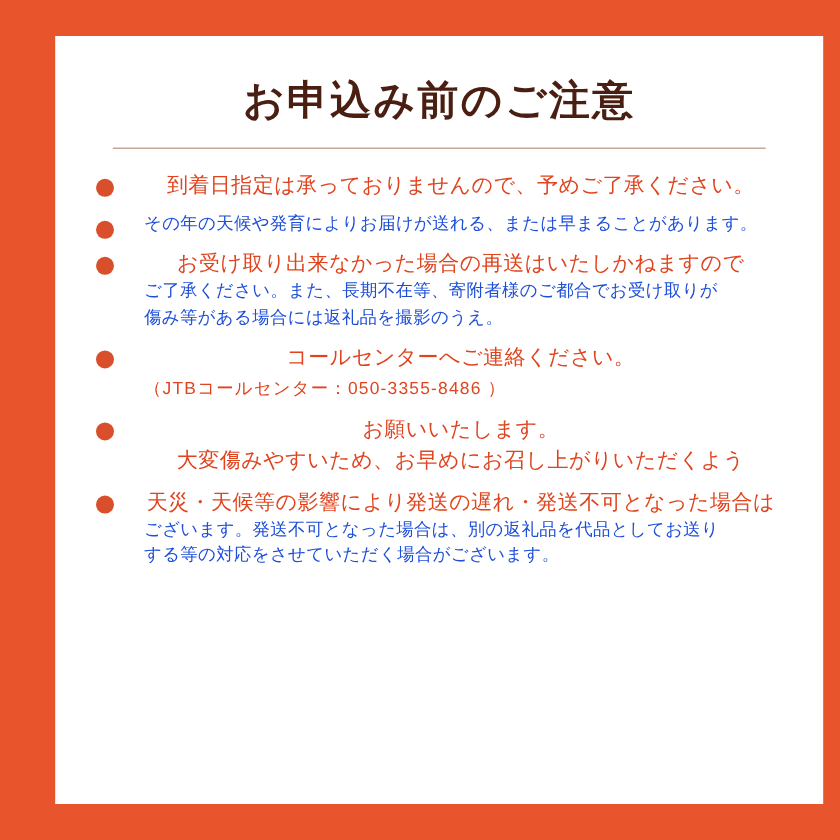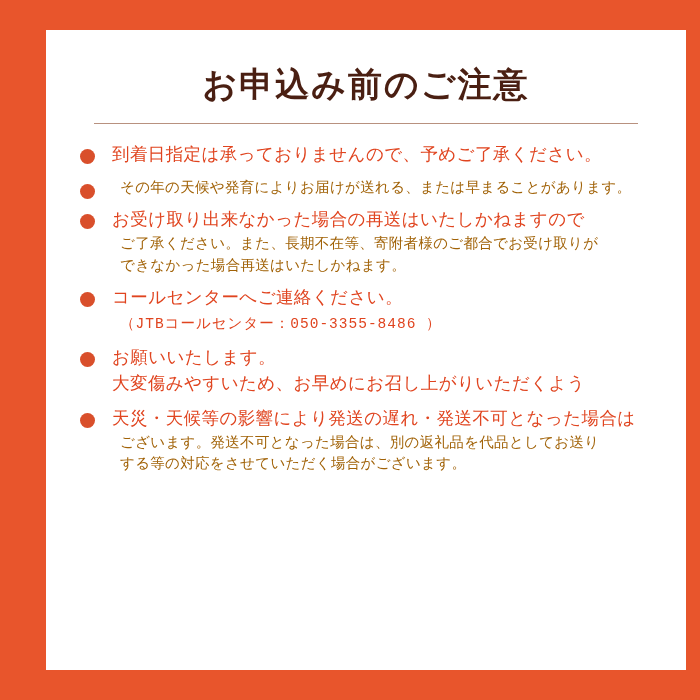--- a/index.html
+++ b/index.html
@@ -62,6 +62,7 @@
     font-size: 17.5px;
     line-height: 1.47;
     letter-spacing: 0.4px;
+    text-align: center;
   }
   .line-sub {
     color: #a16207;

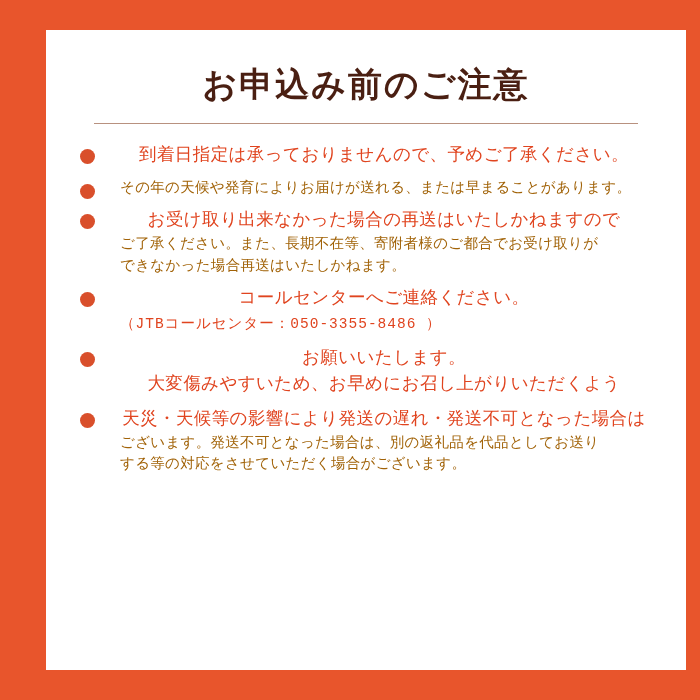--- a/index.html
+++ b/index.html
@@ -65,7 +65,7 @@
     text-align: center;
   }
   .line-sub {
-    color: #a16207;
+    color: #1d4ed8;
     font-size: 14.5px;
     line-height: 1.5;
     letter-spacing: 0.3px;

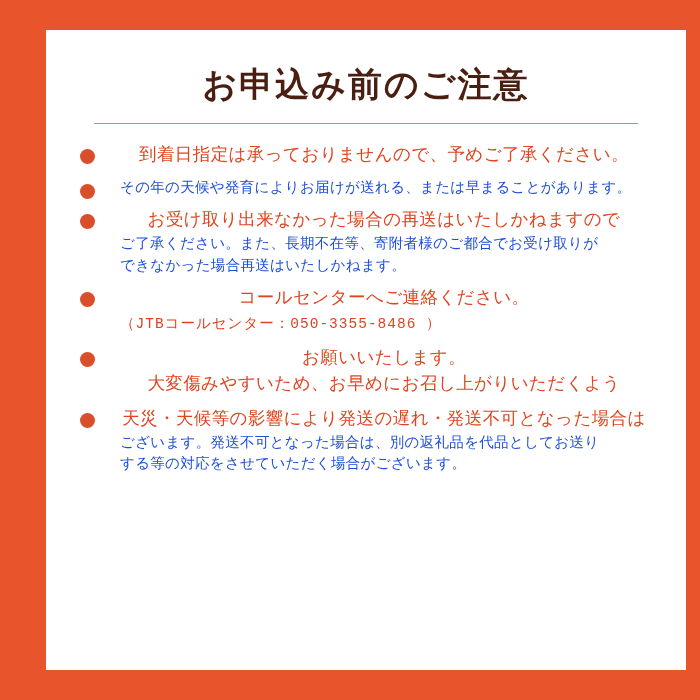--- a/index.html
+++ b/index.html
@@ -104,7 +104,7 @@
       <span class="bullet-dot"></span>
       <div class="line-main">お受け取り出来なかった場合の再送はいたしかねますので</div>
       <div class="line-sub">ご了承ください。また、長期不在等、寄附者様のご都合でお受け取りが</div>
-      <div class="line-sub">できなかった場合再送はいたしかねます。</div>
+      <div class="line-sub">傷み等がある場合には返礼品を撮影のうえ。</div>
     </li>
 
     <li class="notice-item">

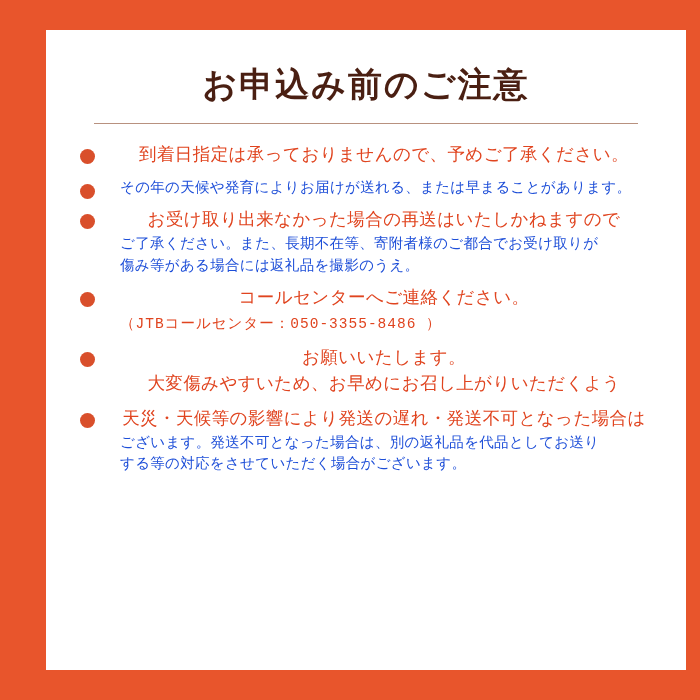--- a/index.html
+++ b/index.html
@@ -78,7 +78,6 @@
     letter-spacing: 1px;
     padding-left: 8px;
     padding-top: 2px;
-    font-family: Liberation Mono, monospace;
   }
 </style>
 </head>

